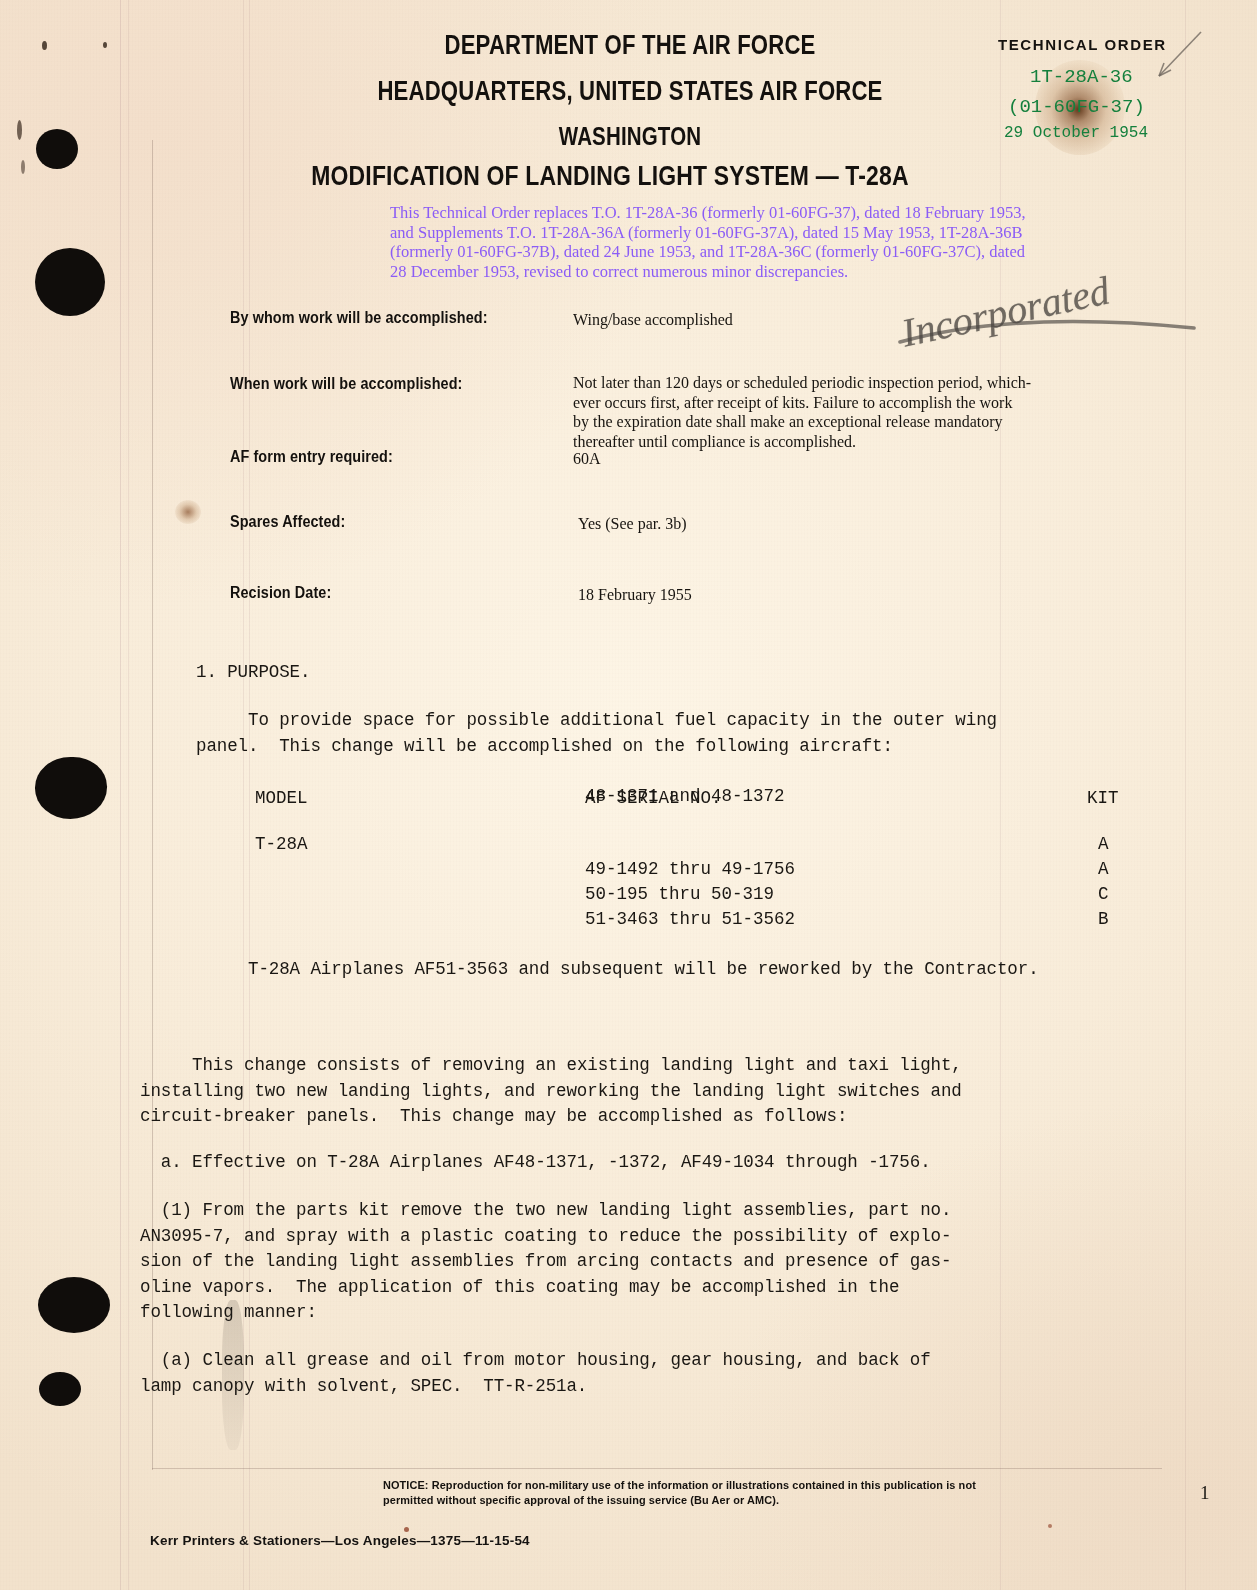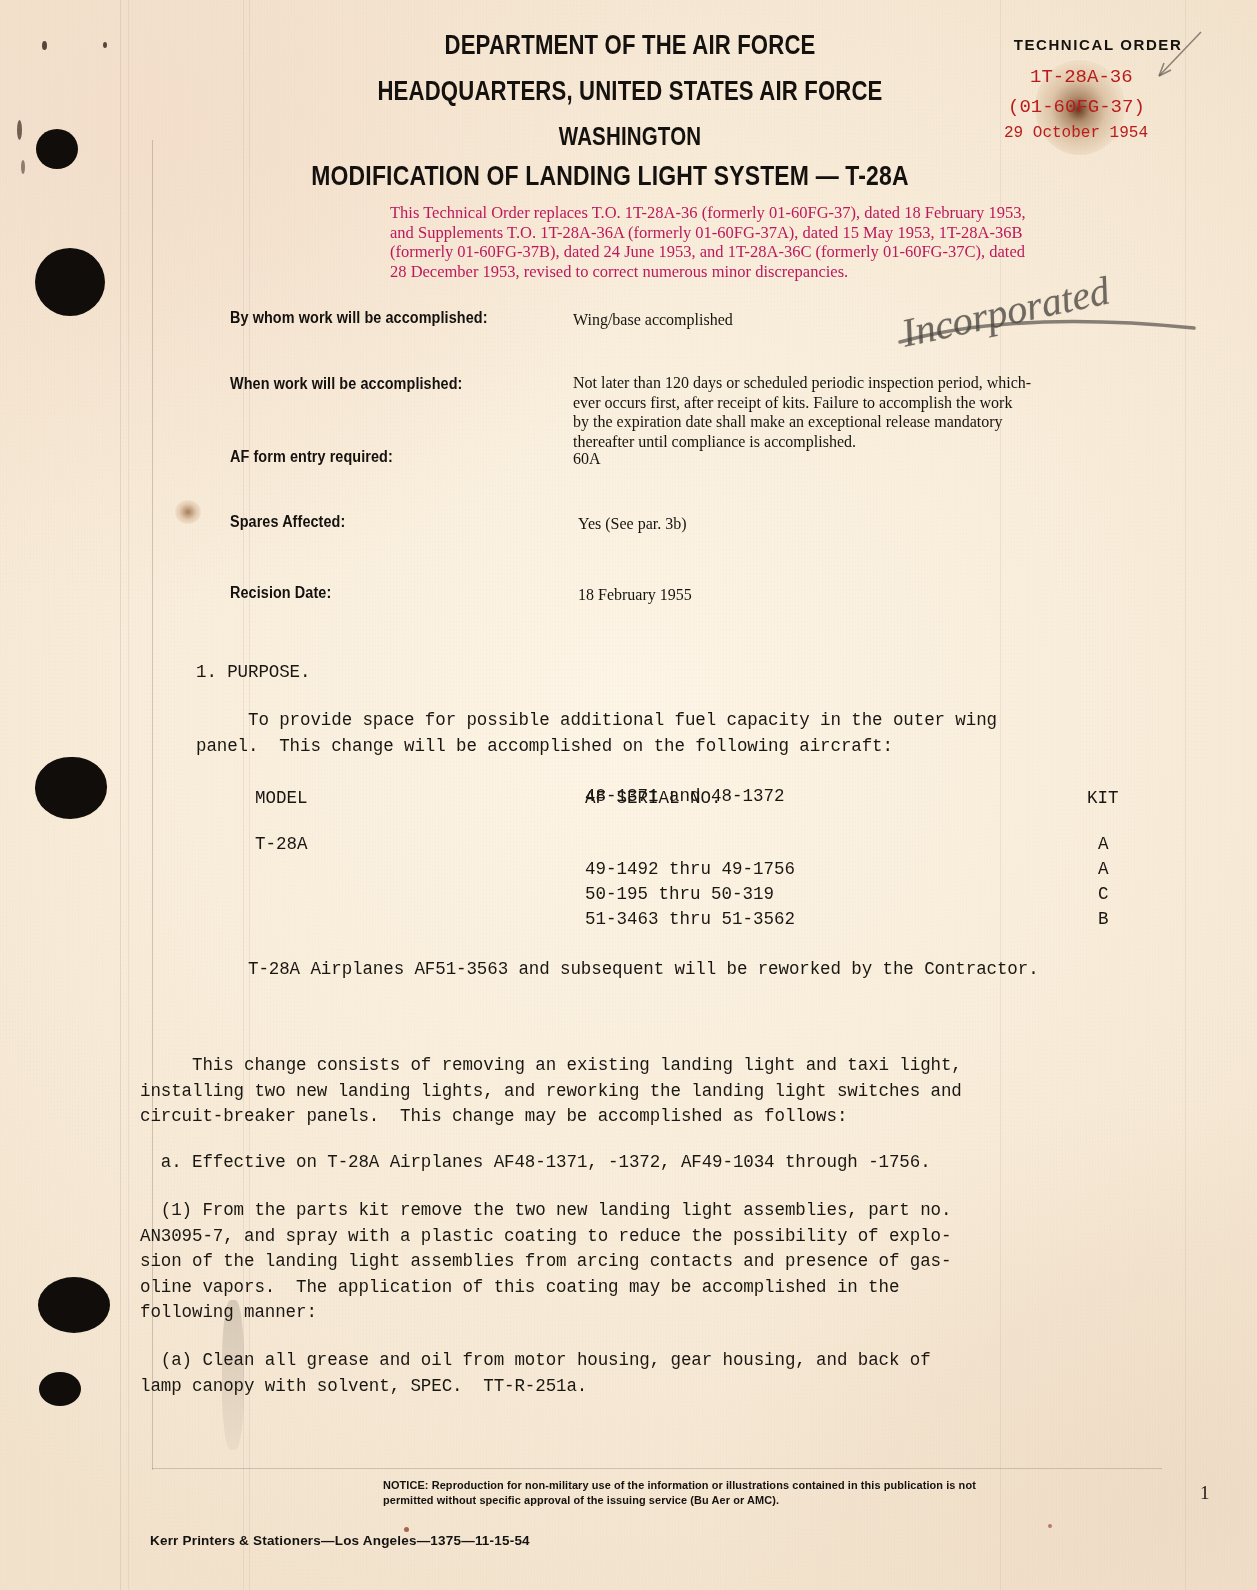--- a/index.html
+++ b/index.html
@@ -58,7 +58,7 @@
   #tolabel{
     position:absolute;left:998px;top:36px;width:200px;
     font-family:"Liberation Sans",sans-serif;font-weight:bold;
-    font-size:15px;letter-spacing:1.6px;color:#15120f;text-align:center;
+    font-size:15px;letter-spacing:1.6px;color:#15120f;
   }
   .mono{font-family:"Liberation Mono",monospace;color:#b91c1c;}
   #to1{position:absolute;left:1030px;top:66px;font-size:19px;}

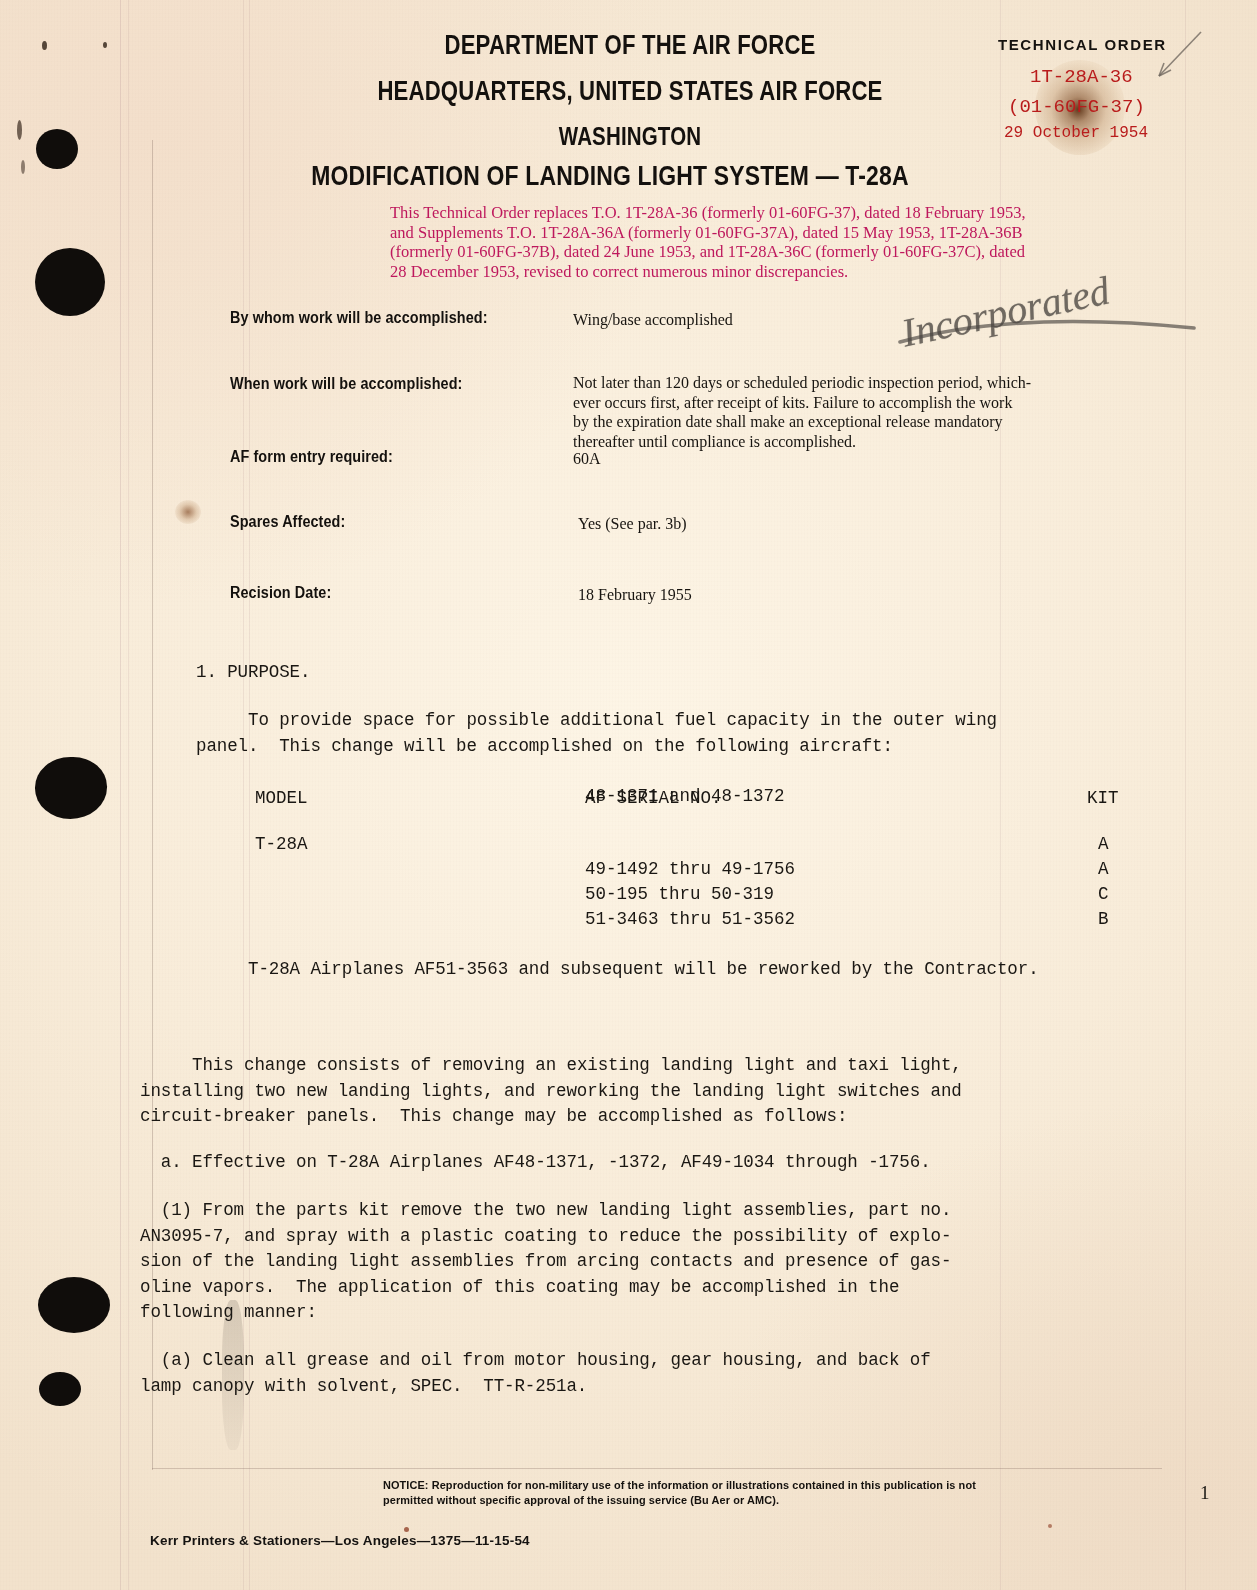--- a/index.html
+++ b/index.html
@@ -60,7 +60,7 @@
     font-family:"Liberation Sans",sans-serif;font-weight:bold;
     font-size:15px;letter-spacing:1.6px;color:#15120f;
   }
-  .mono{font-family:"Liberation Mono",monospace;color:#b91c1c;}
+  .mono{font-family:"Liberation Mono",monospace;color:#15803d;}
   #to1{position:absolute;left:1030px;top:66px;font-size:19px;}
   #to2{position:absolute;left:1008px;top:96px;font-size:19px;}
   #to3{position:absolute;left:1004px;top:124px;font-size:16px;}

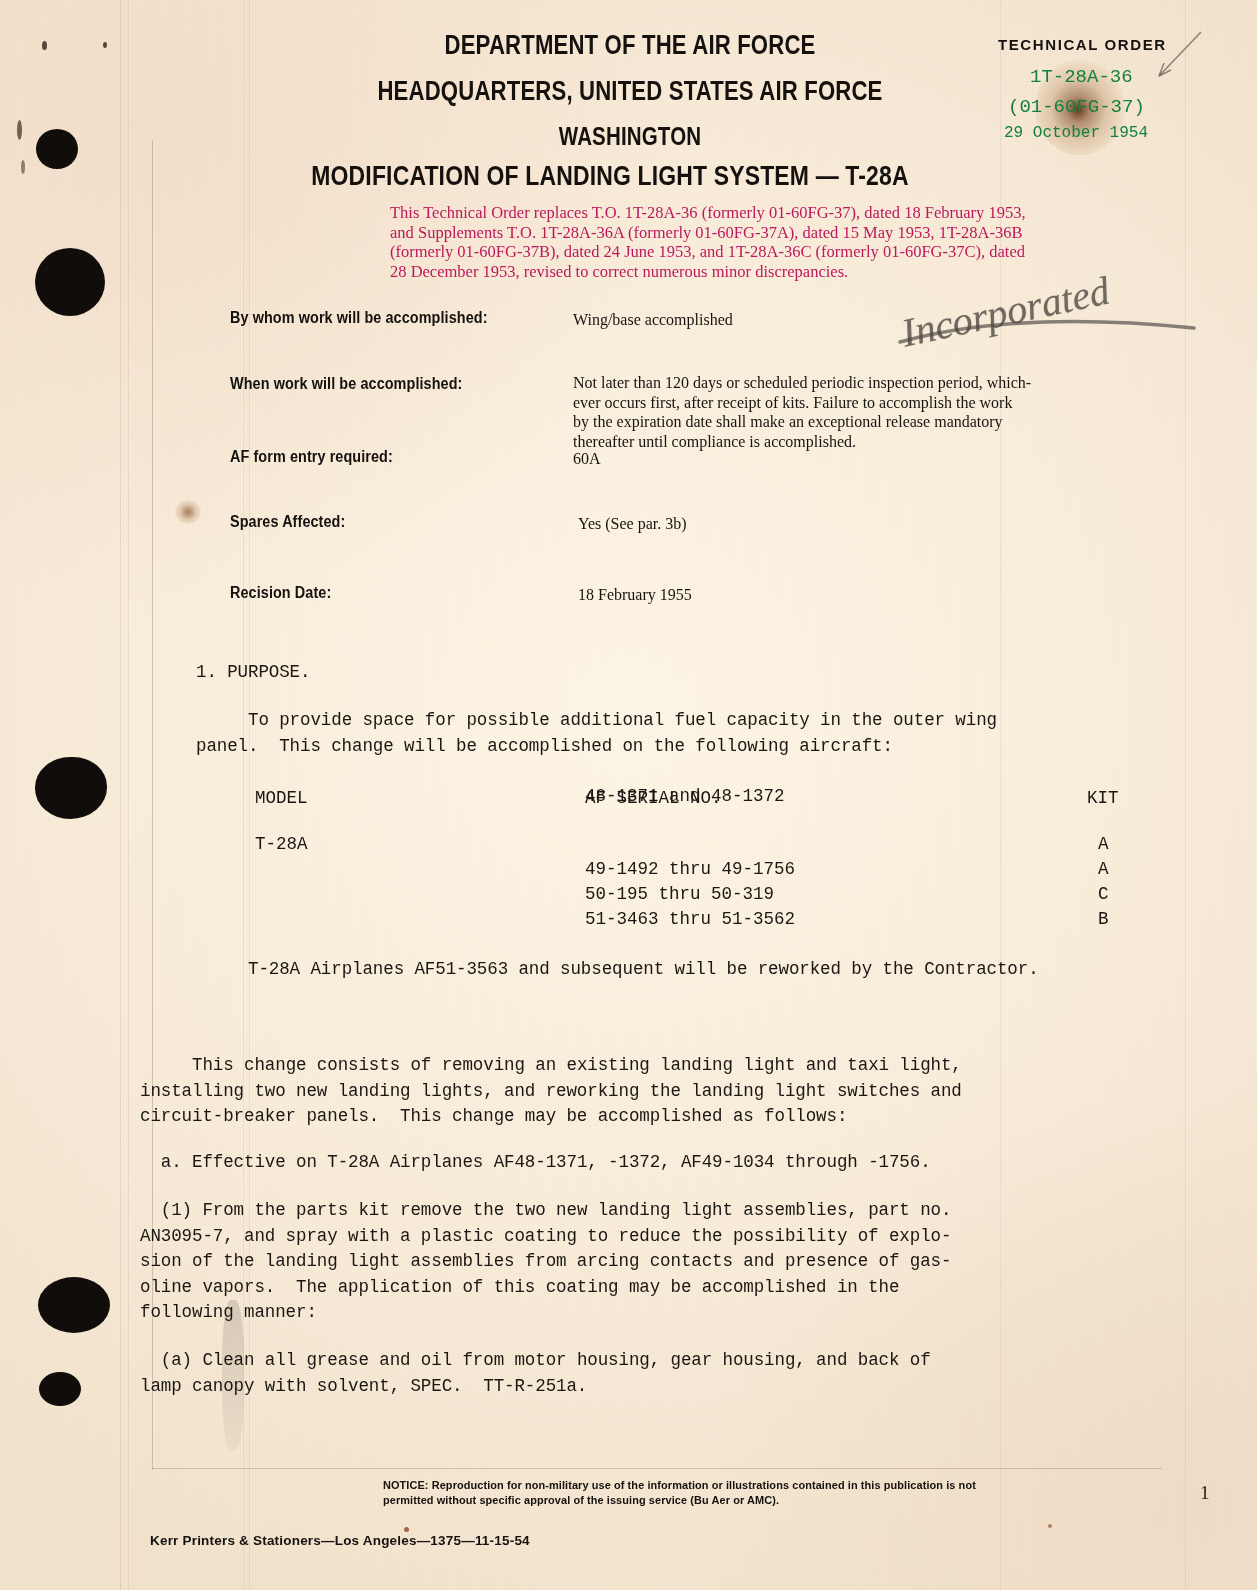--- a/index.html
+++ b/index.html
@@ -72,7 +72,7 @@
   #replaces{
     position:absolute;left:390px;top:203px;width:645px;
     font-family:"Liberation Serif",serif;
-    font-size:16.5px;line-height:19.5px;color:#be185d;
+    font-size:16.5px;line-height:19.5px;color:#8b5cf6;
   }
 
   

